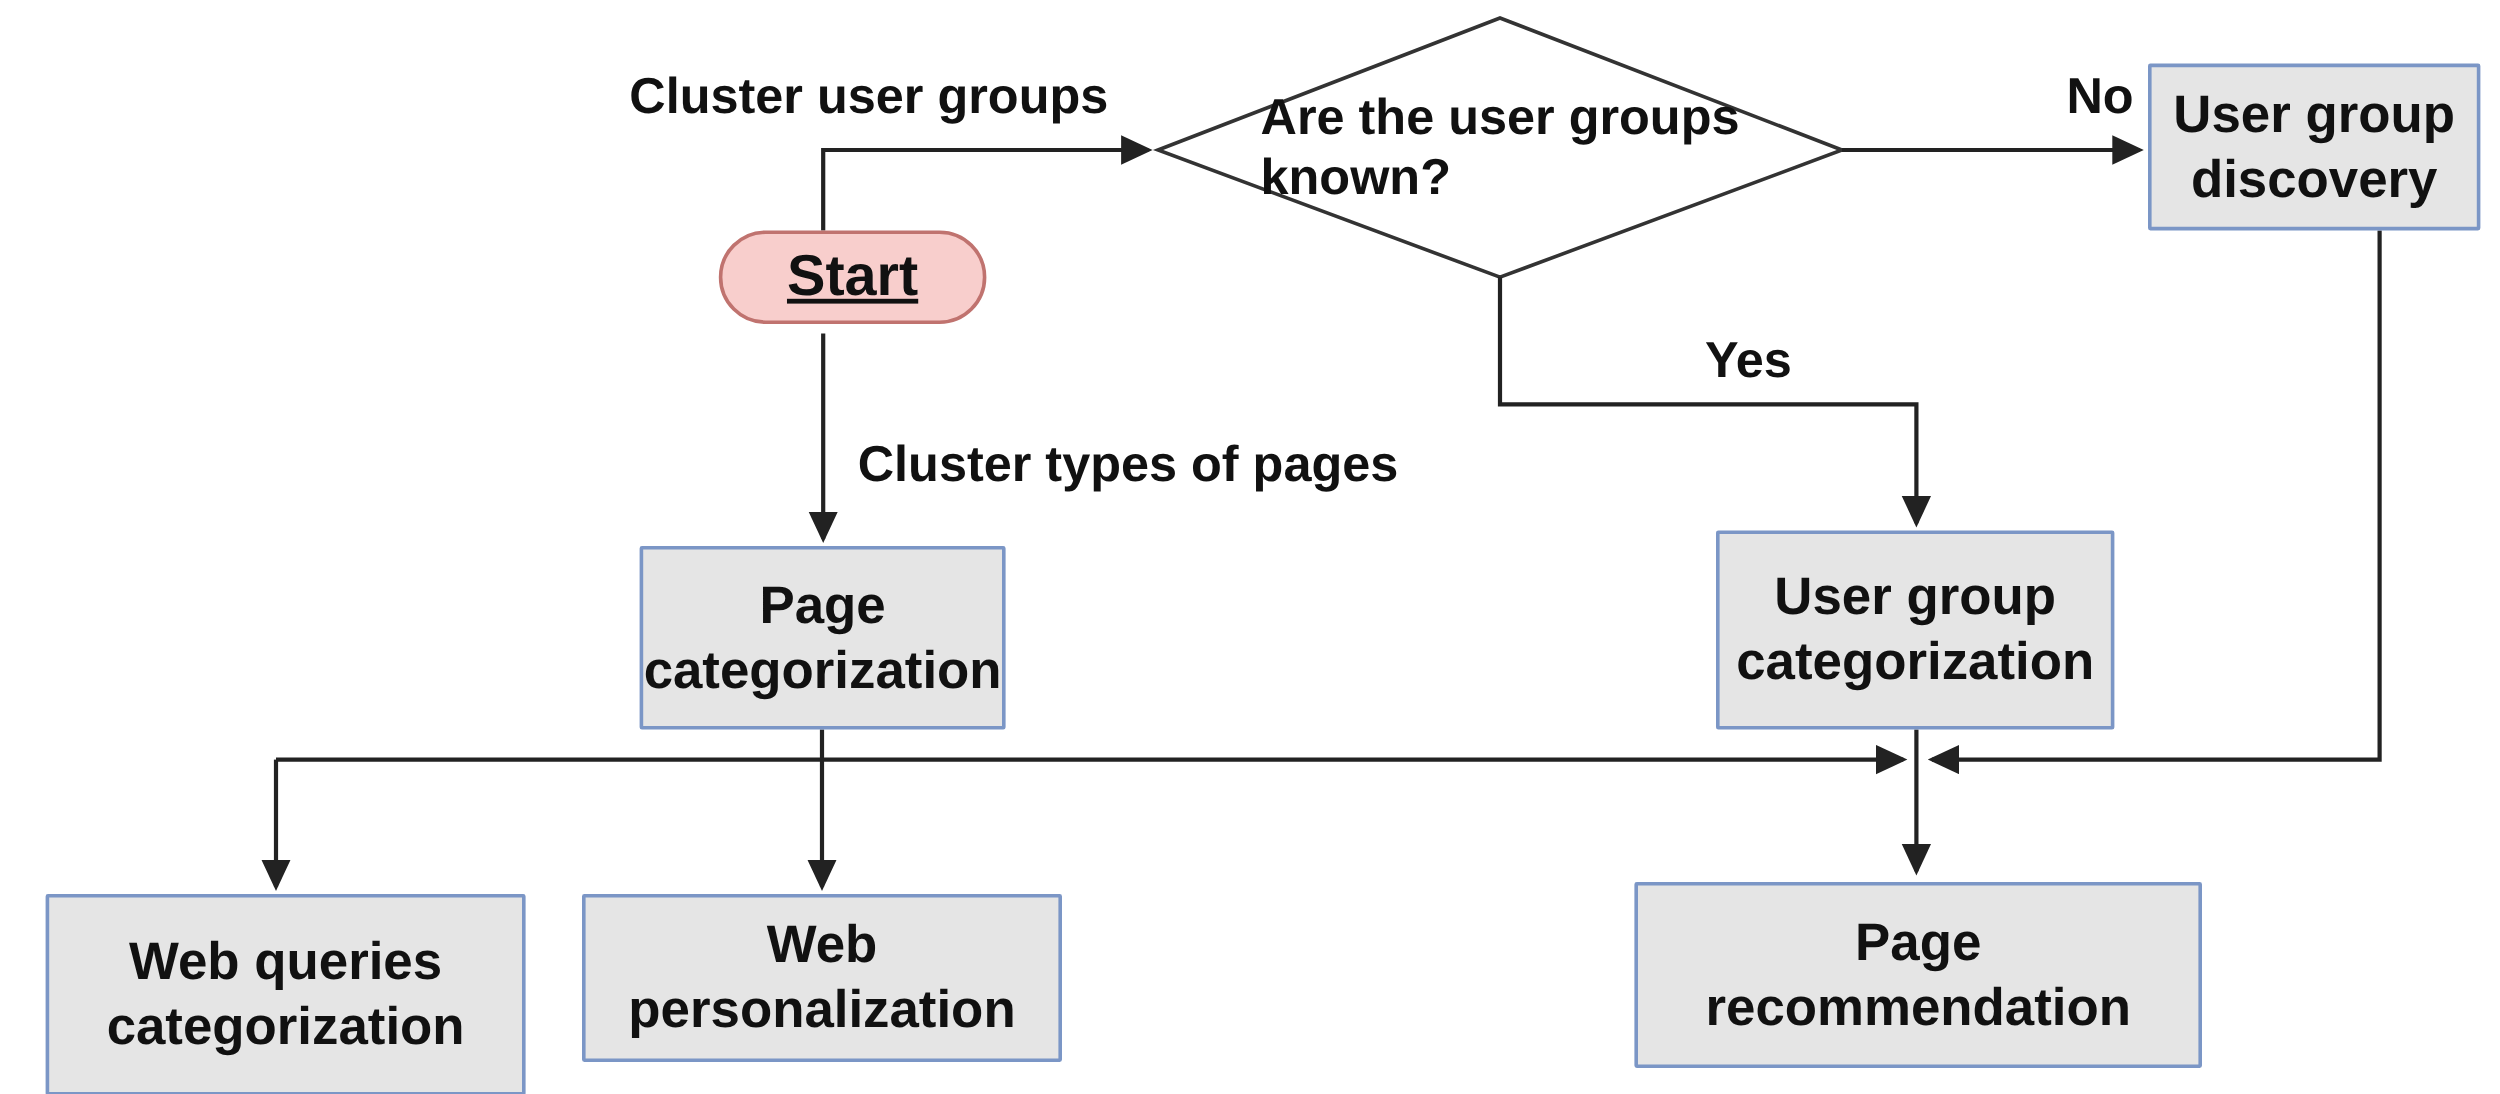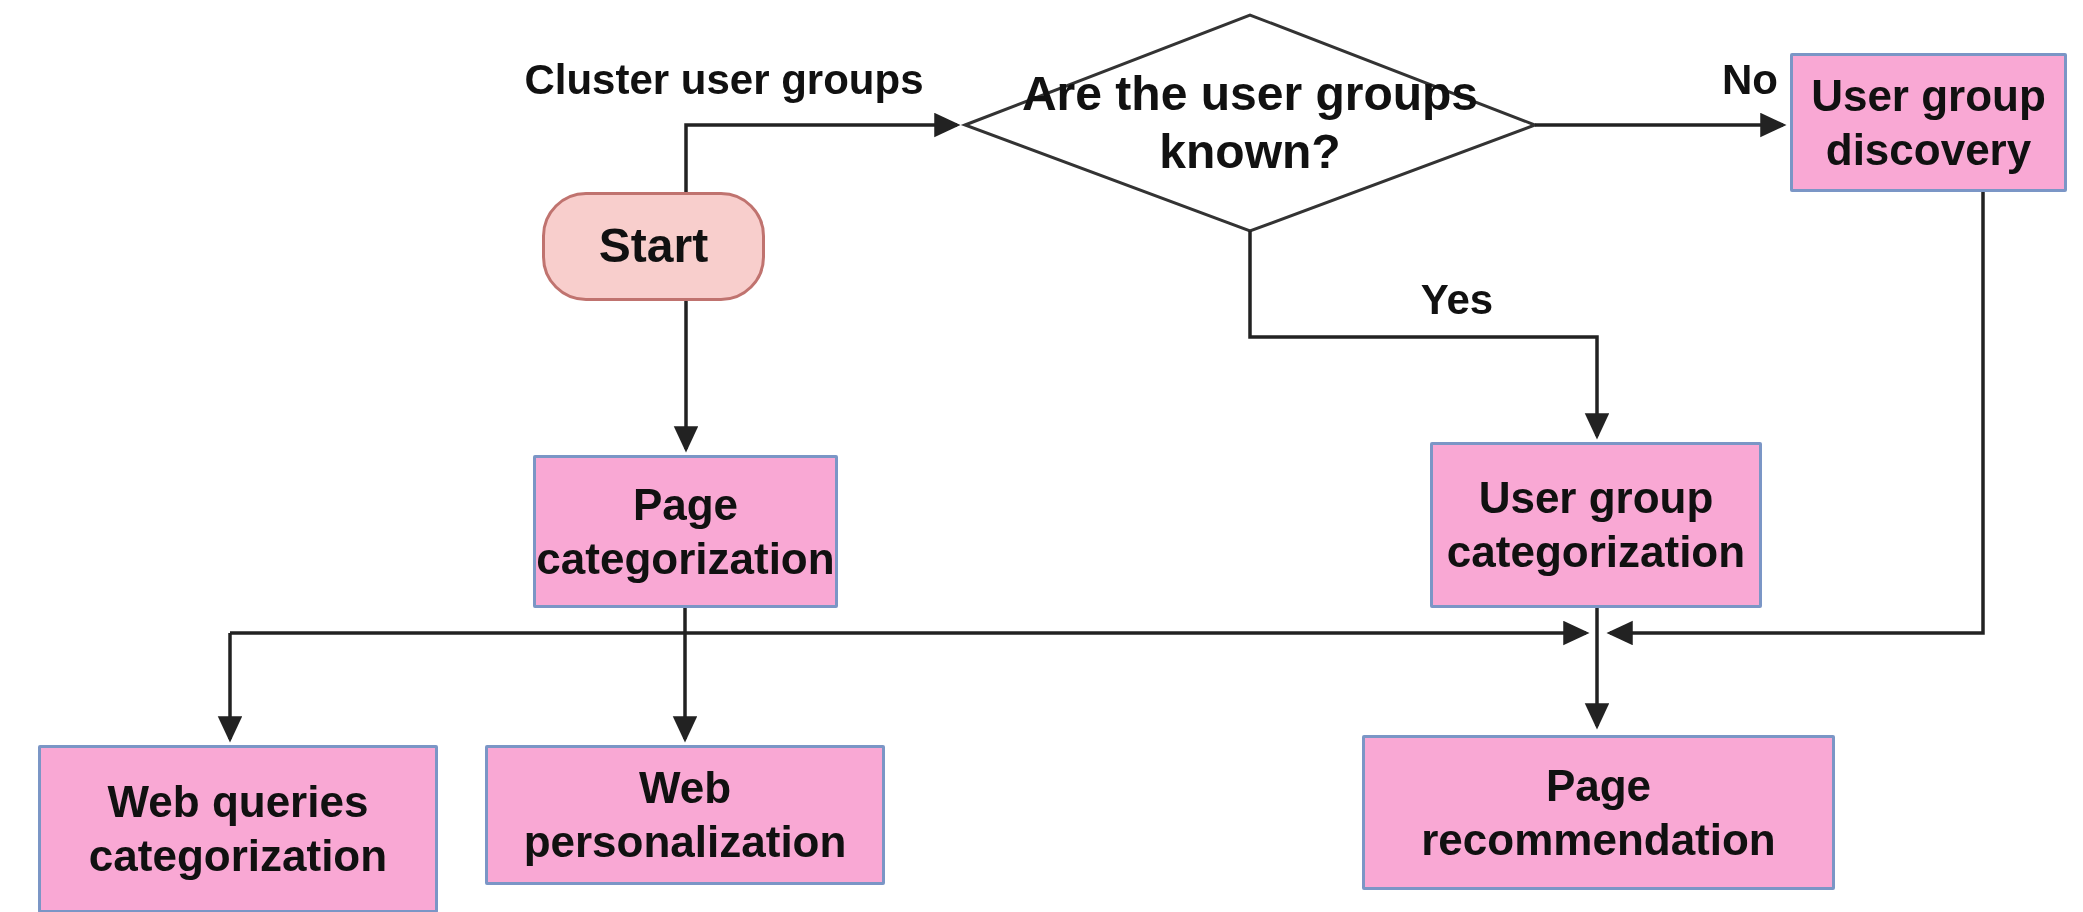--- a/index.html
+++ b/index.html
@@ -43,9 +43,9 @@
     display: flex;
     align-items: center;
     justify-content: center;
-    text-align: center;
+    text-align: left;
     white-space: pre-line;
-    font-size: 48px;
+    font-size: 42px;
     line-height: 1.2;
     background: transparent;
     border: none;

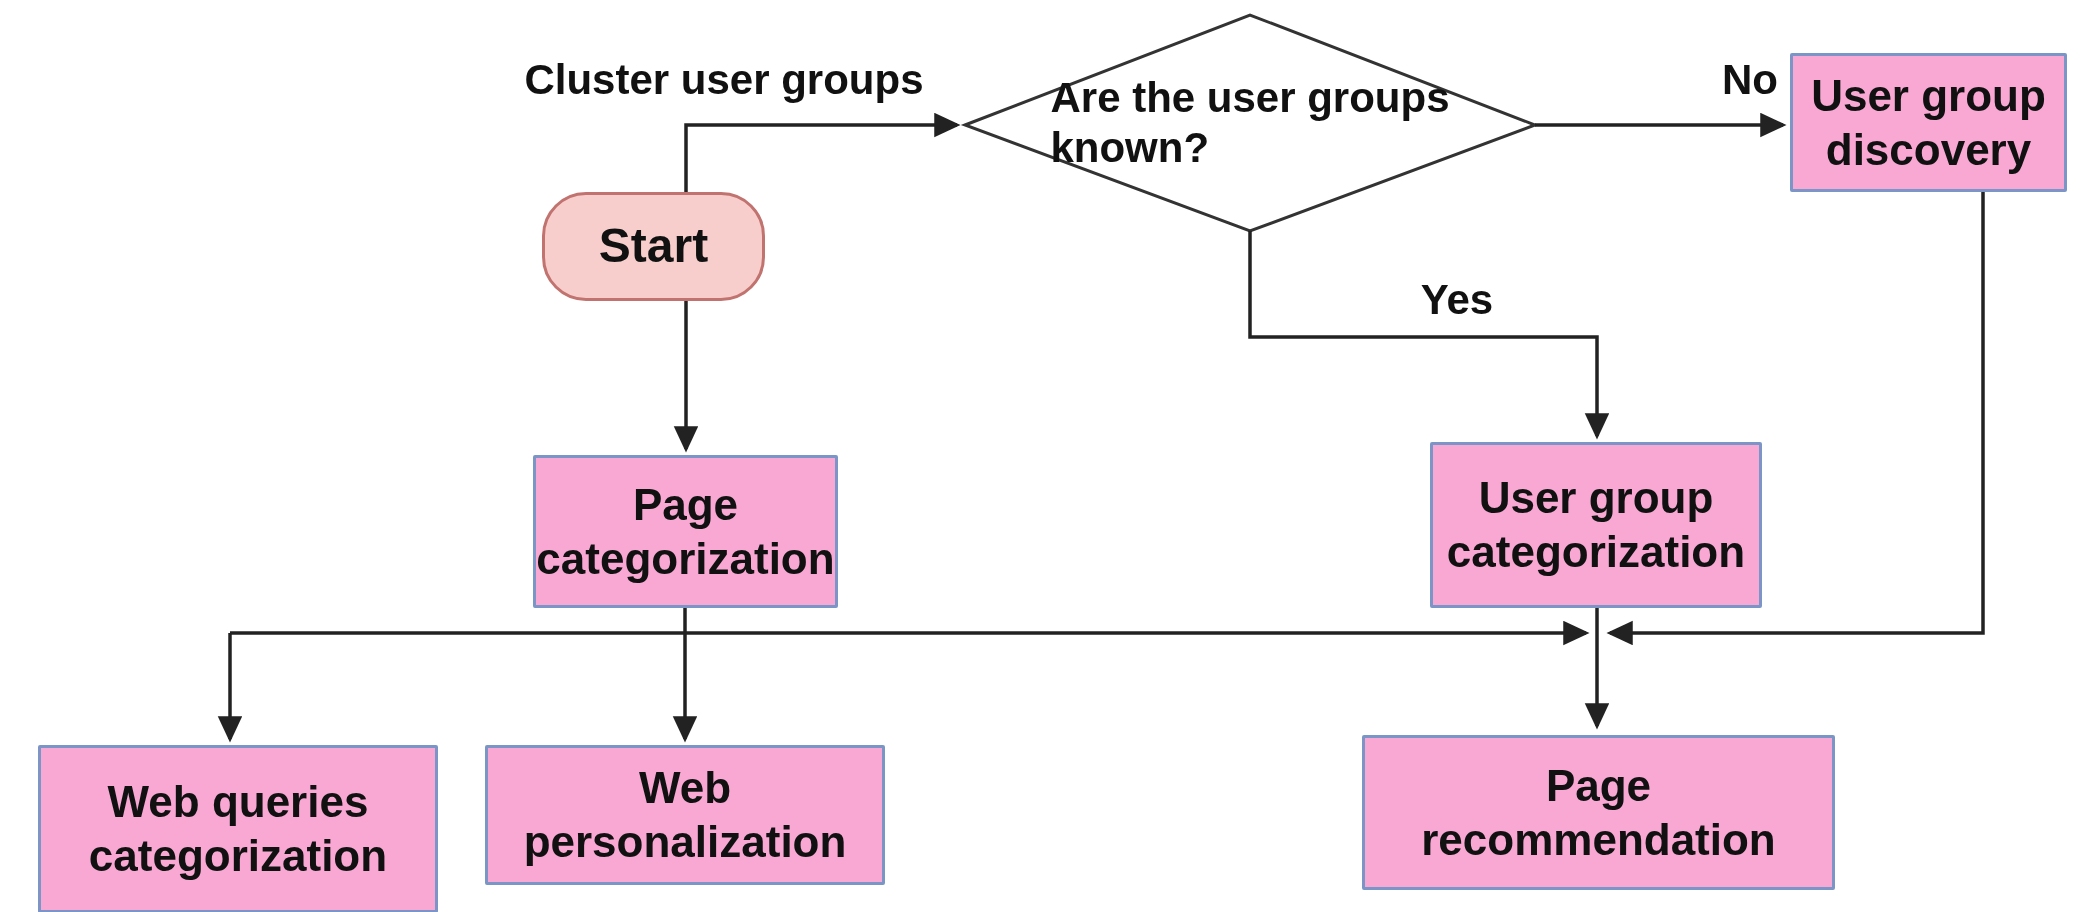--- a/index.html
+++ b/index.html
@@ -28,7 +28,7 @@
     font-size: 44px;
     line-height: 1.22;
     box-sizing: border-box;
-    background: #f9a8d4;
+    background: #e5e5e5;
     border: 3px solid #7b96c6;
     border-radius: 2px;
   }

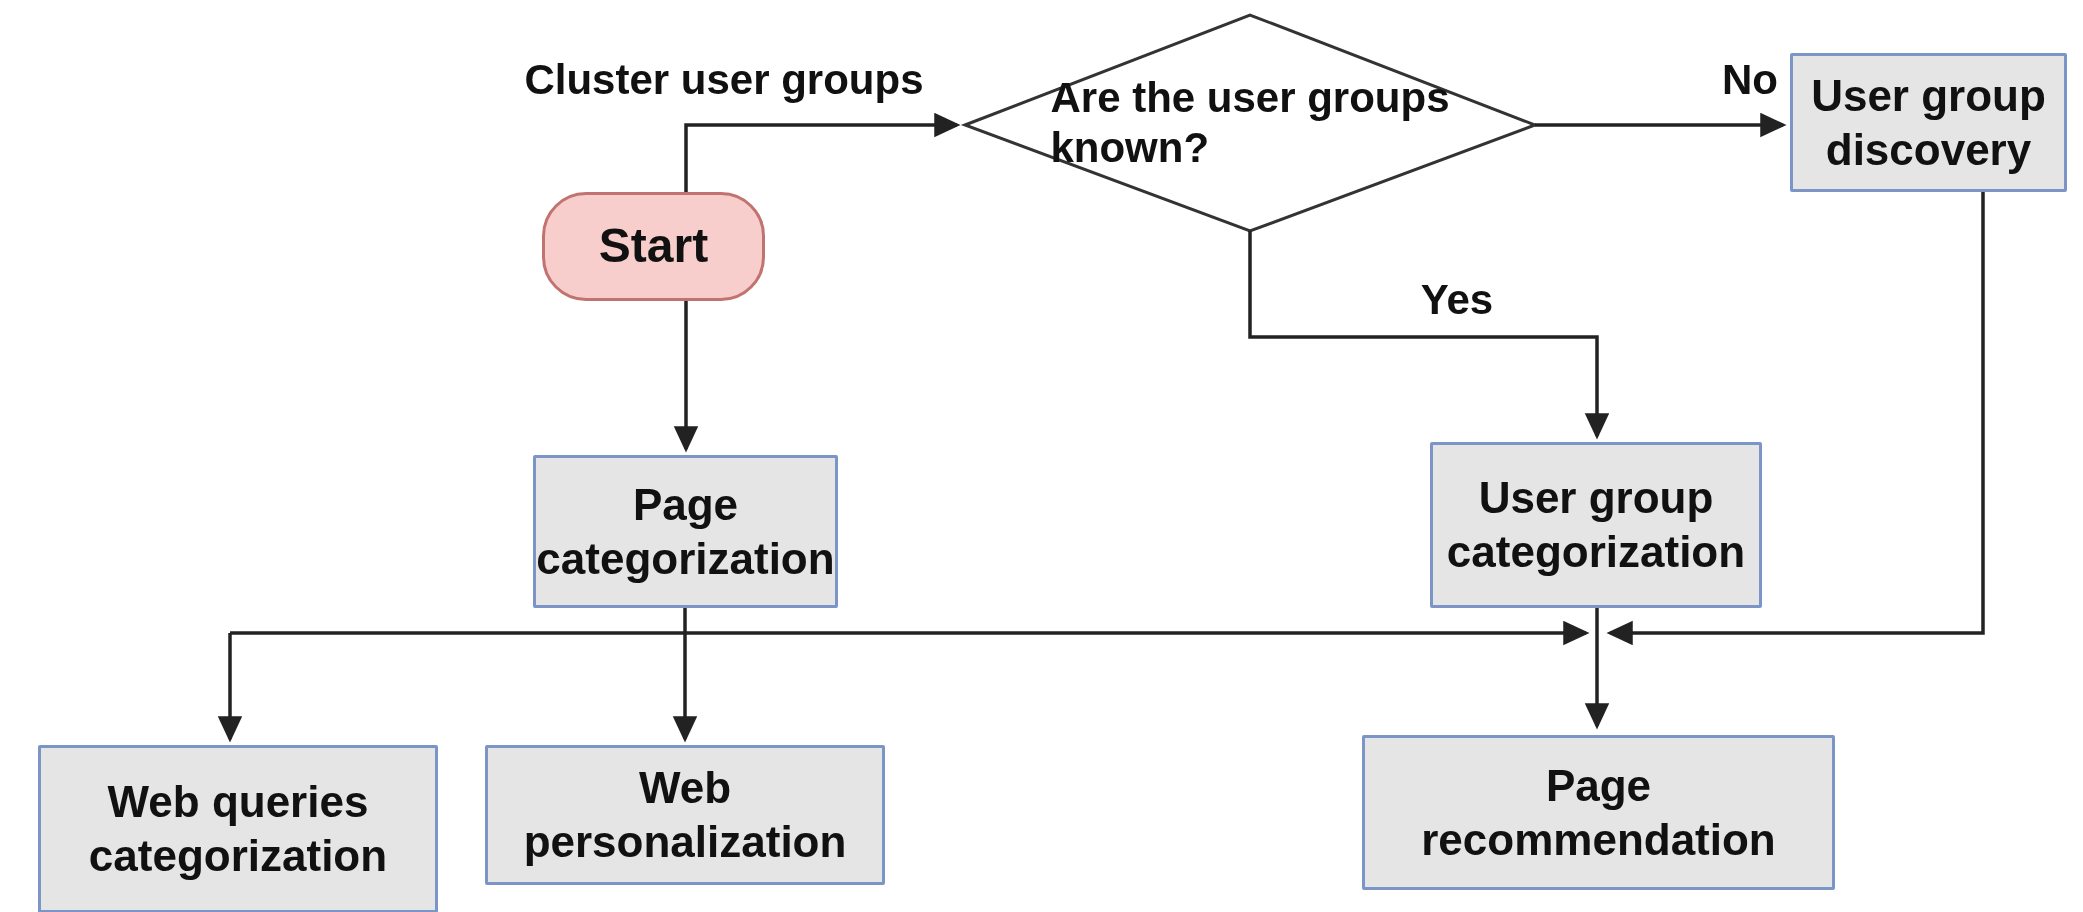--- a/index.html
+++ b/index.html
@@ -90,7 +90,7 @@
     <path d="M1597,608 L1597,726" fill="none" stroke="#222222" stroke-width="3.5" marker-end="url(#arrow)"></path>
   </svg>
 
-  <div class="node node-start" style="left:542px; top:192px; width:223px; height:109px;">Start</div>
+  <div class="node node-start" style="left:599px; top:192px; width:223px; height:78px;text-decoration:underline;">Start</div>
 
   <div class="node-decision-text" style="left:965px; top:15px; width:570px; height:216px;">Are the user groups
 known?</div>

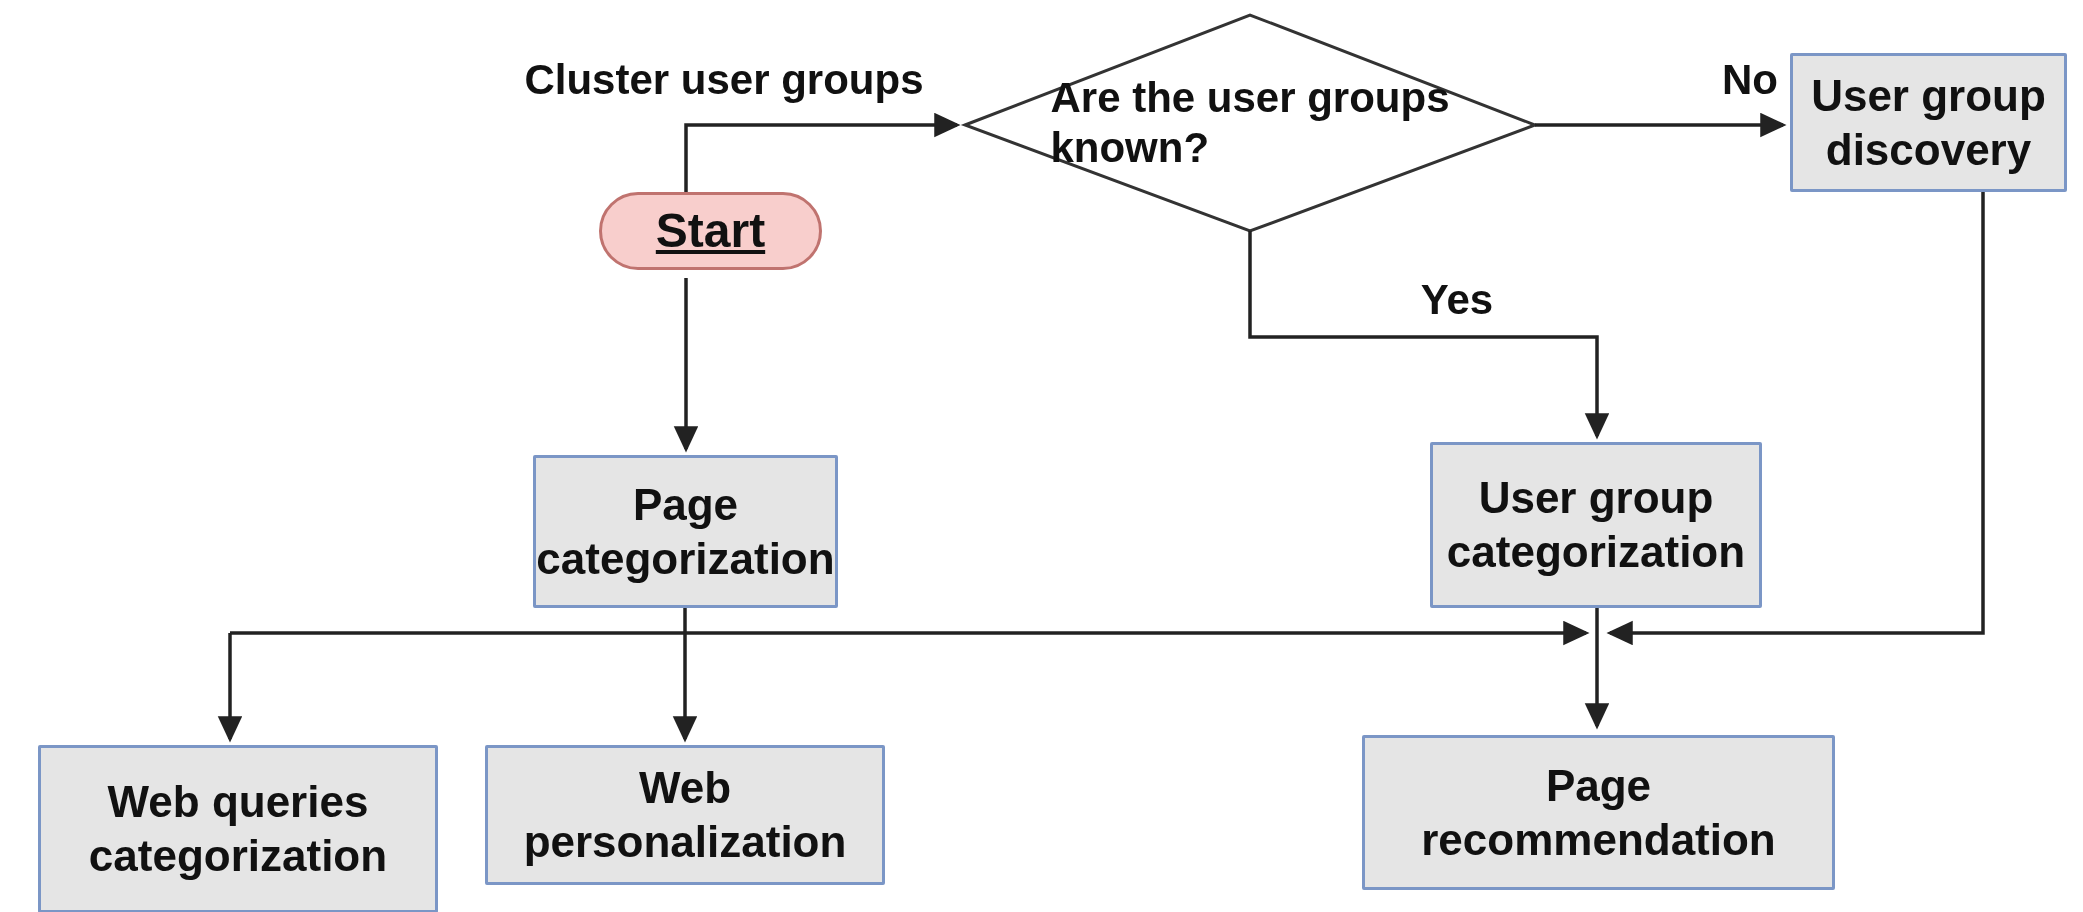--- a/index.html
+++ b/index.html
@@ -119,6 +119,7 @@
 
   <div class="edge-label" style="left:1457px; top:276px;text-align:right;">Yes</div>
 
+  <div class="edge-label" style="left:940px; top:363px;">Cluster types of pages</div>
 
 </div>
 

